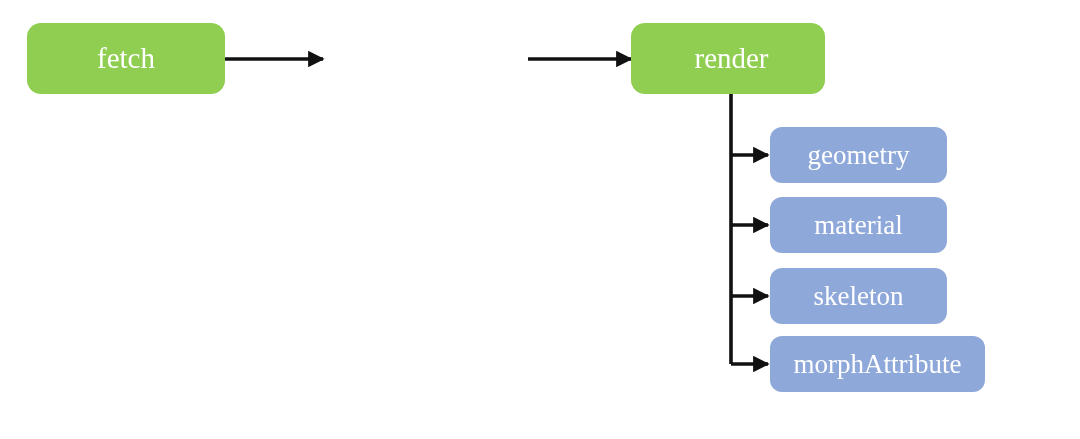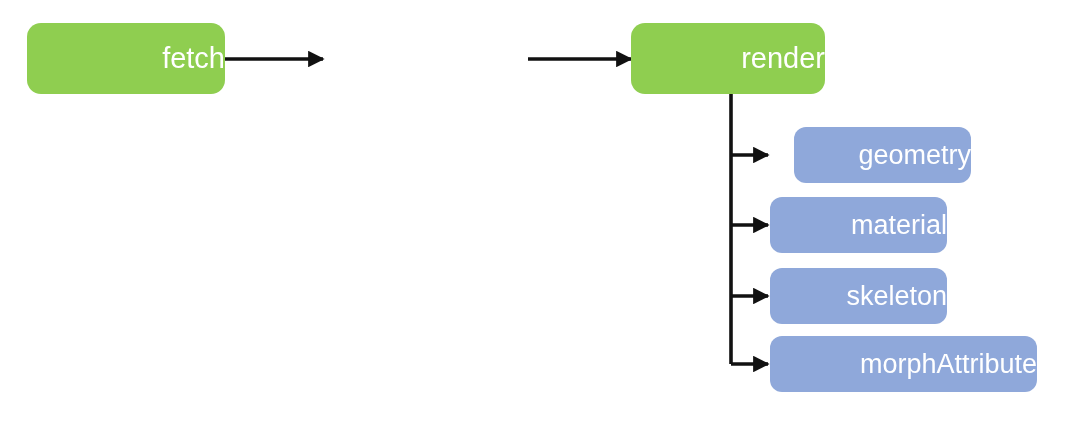--- a/index.html
+++ b/index.html
@@ -34,11 +34,12 @@
     position: absolute;
     display: flex;
     align-items: center;
-    justify-content: flex-end;
+    justify-content: center;
     color: var(--color-node-text, #ffffff);
     box-sizing: border-box;
     text-align: center;
     white-space: nowrap;
+    font-family: Liberation Serif, serif;
   }
   .node.stage {
     background: var(--color-stage-fill, #8fce50);

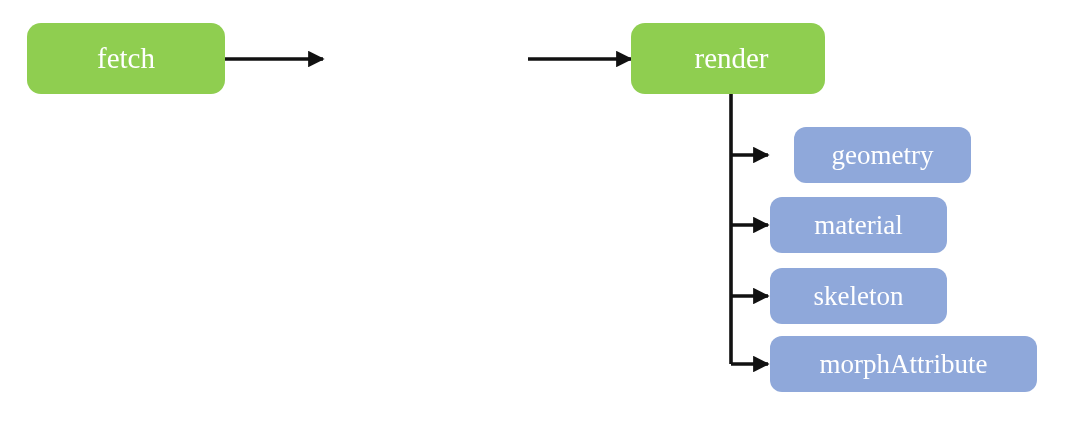--- a/index.html
+++ b/index.html
@@ -93,7 +93,7 @@
     <span>render</span>
   </div>
 
-  <div class="node child" style="top:127px;margin-left:24px;">
+  <div class="node child" style="top:127px;">
     <span>geometry</span>
   </div>
 

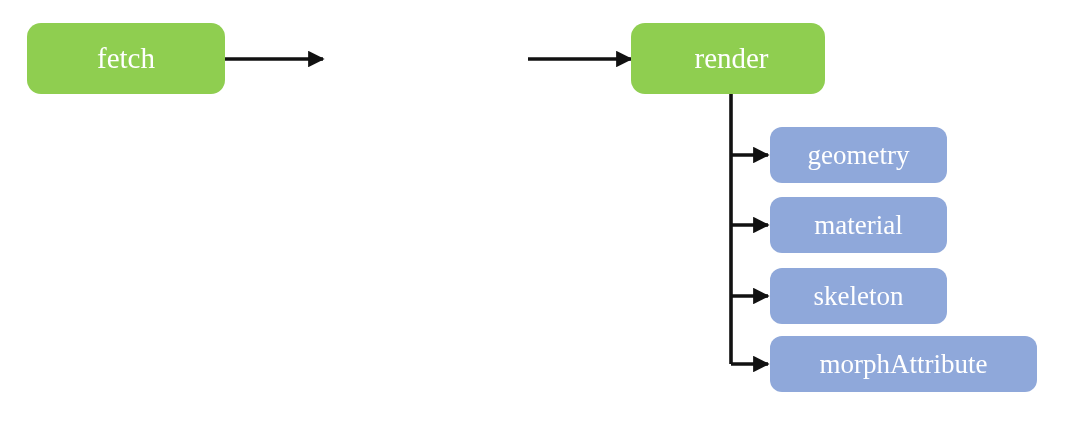--- a/index.html
+++ b/index.html
@@ -105,7 +105,7 @@
     <span>skeleton</span>
   </div>
 
-  <div class="node child" style="top:336px; width:267px;">
+  <div class="node child" style="top:336px; width:215px;">
     <span>morphAttribute</span>
   </div>
 

